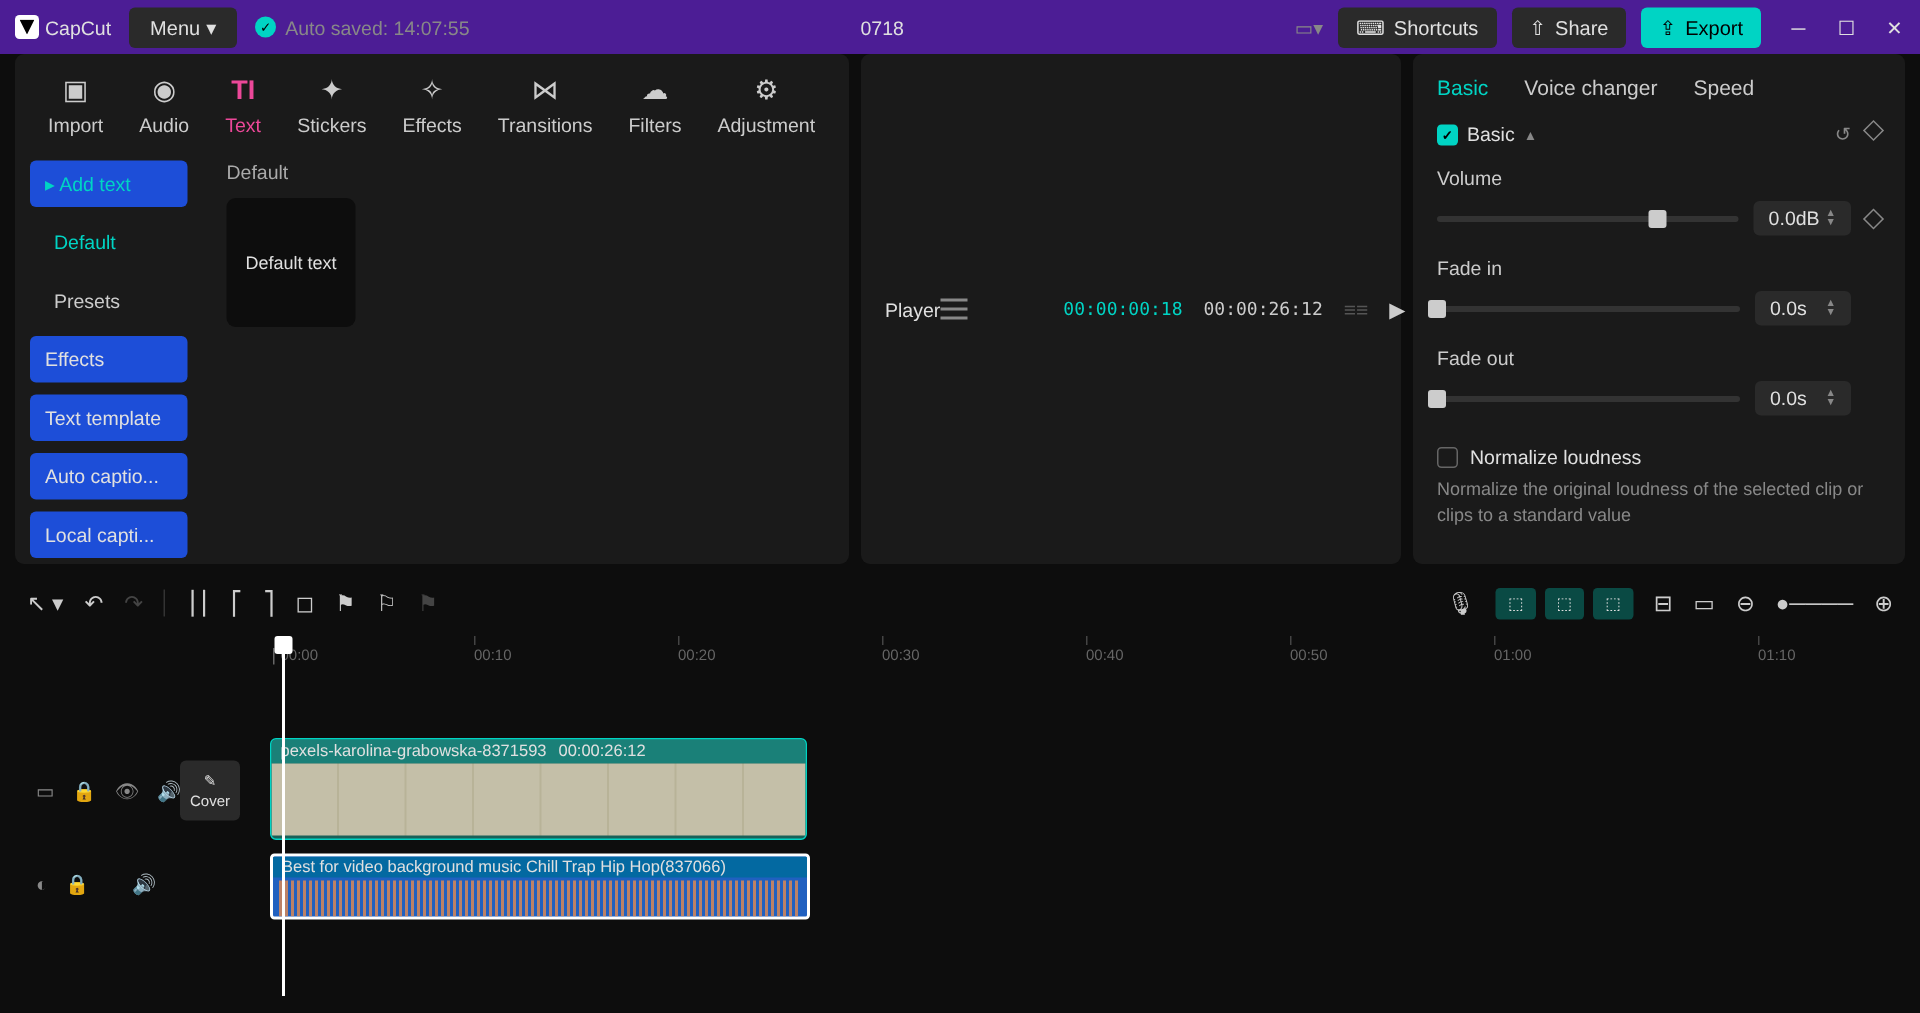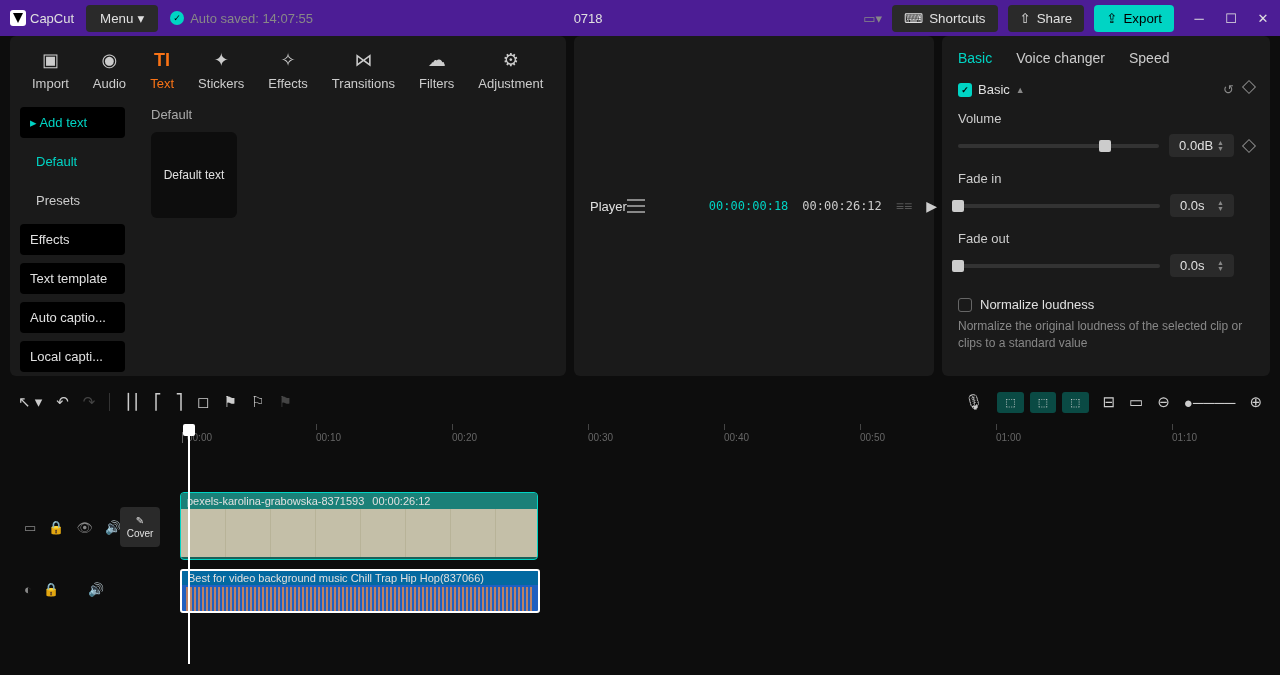--- a/index.html
+++ b/index.html
@@ -29,7 +29,7 @@
 
 .top-tabs { display: flex; padding: 8px 12px 0; gap: 4px; }
 .top-tab { display: flex; flex-direction: column; align-items: center; padding: 4px 10px; cursor: pointer; gap: 4px; color: #ccc; }
-.top-tab.active { color: #f97316; }
+.top-tab.active { color: #ec4899; }
 .top-tab-icon { width: 24px; height: 24px; display: flex; align-items: center; justify-content: center; font-size: 18px; }
 
 

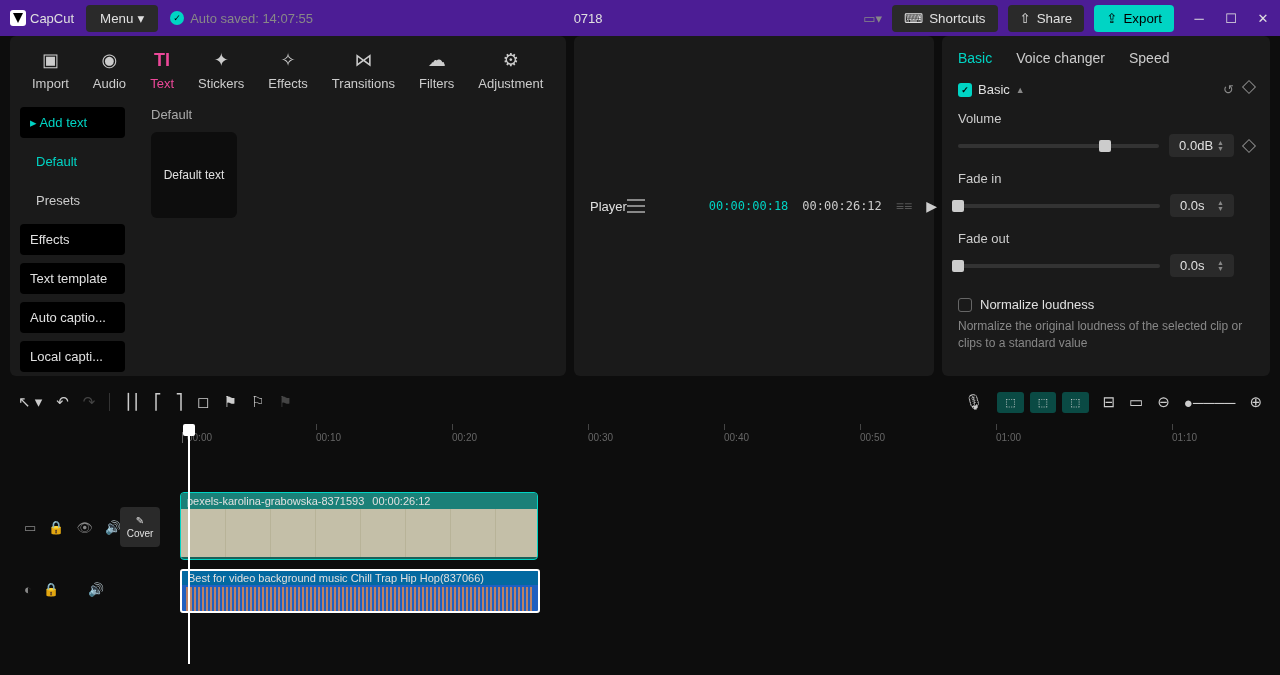--- a/index.html
+++ b/index.html
@@ -35,7 +35,7 @@
 
 .left-content { display: flex; flex: 1; }
 .sidebar { width: 125px; padding: 12px 10px; display: flex; flex-direction: column; gap: 8px; }
-.side-item { background: #000000; border: none; color: #e0e0e0; padding: 8px 10px; border-radius: 4px; text-align: left; cursor: pointer; font-size: 13px; white-space: nowrap; overflow: hidden; text-overflow: ellipsis; }
+.side-item { background: #1d4ed8; border: none; color: #e0e0e0; padding: 8px 10px; border-radius: 4px; text-align: left; cursor: pointer; font-size: 13px; white-space: nowrap; overflow: hidden; text-overflow: ellipsis; }
 .side-item.accent { color: #00d4c4; }
 .side-item.plain { background: transparent; color: #00d4c4; padding-left: 16px; }
 .side-item.plain2 { background: transparent; color: #ccc; padding-left: 16px; }

